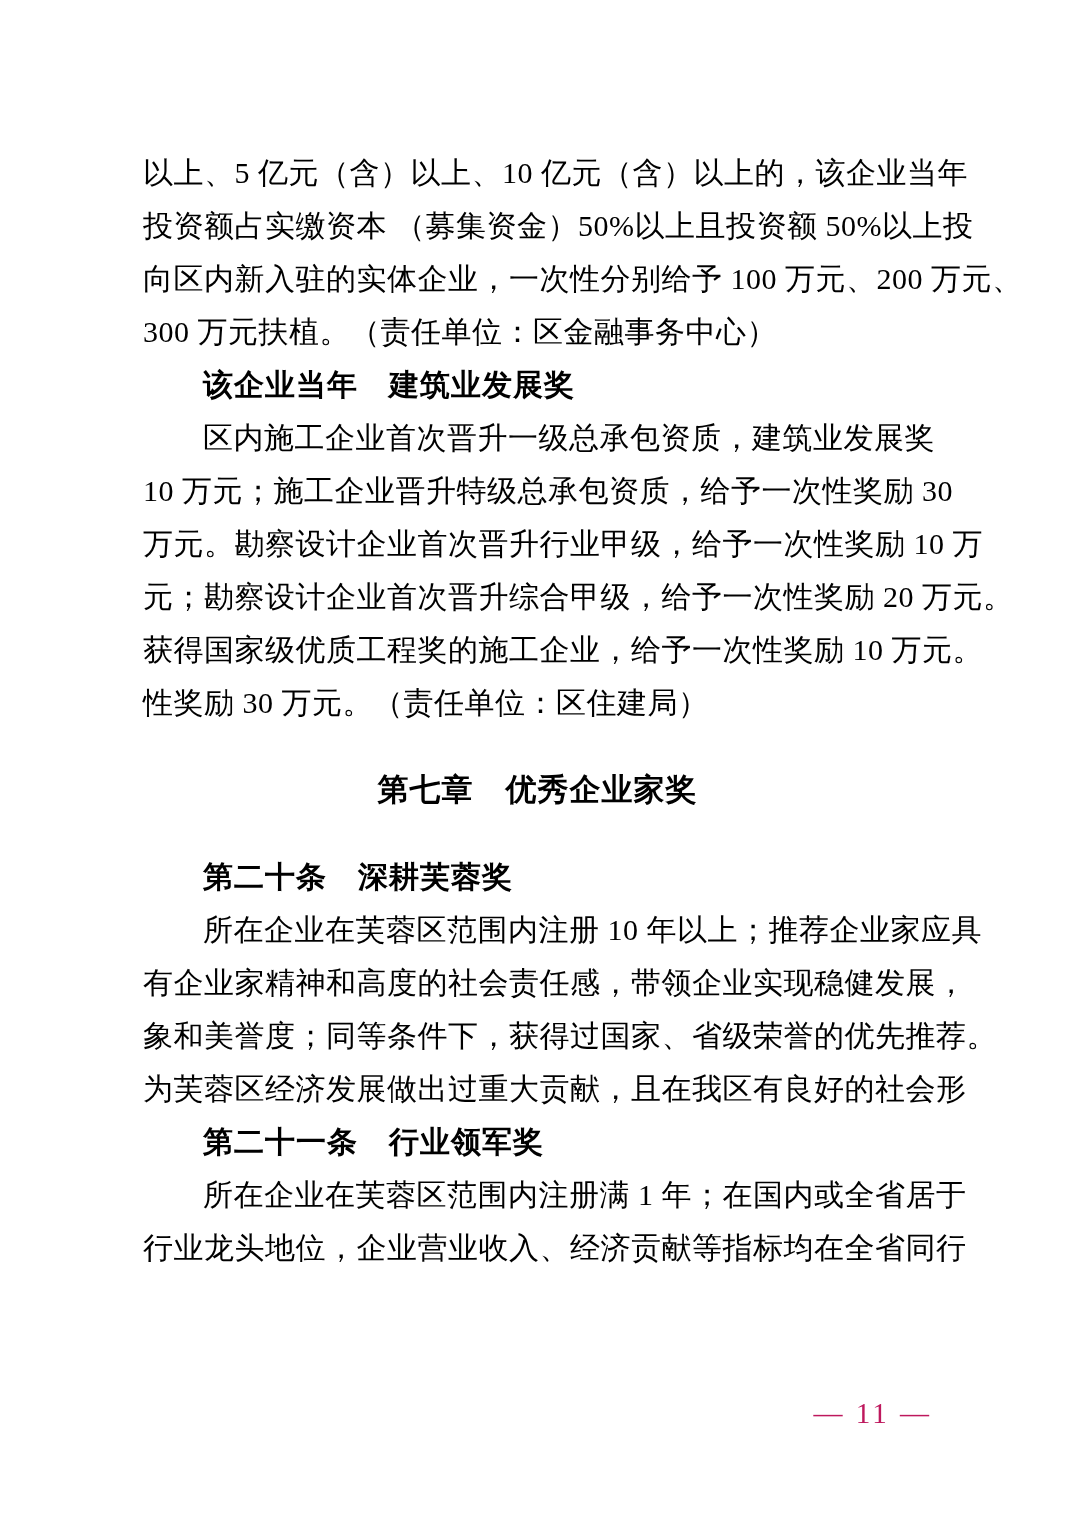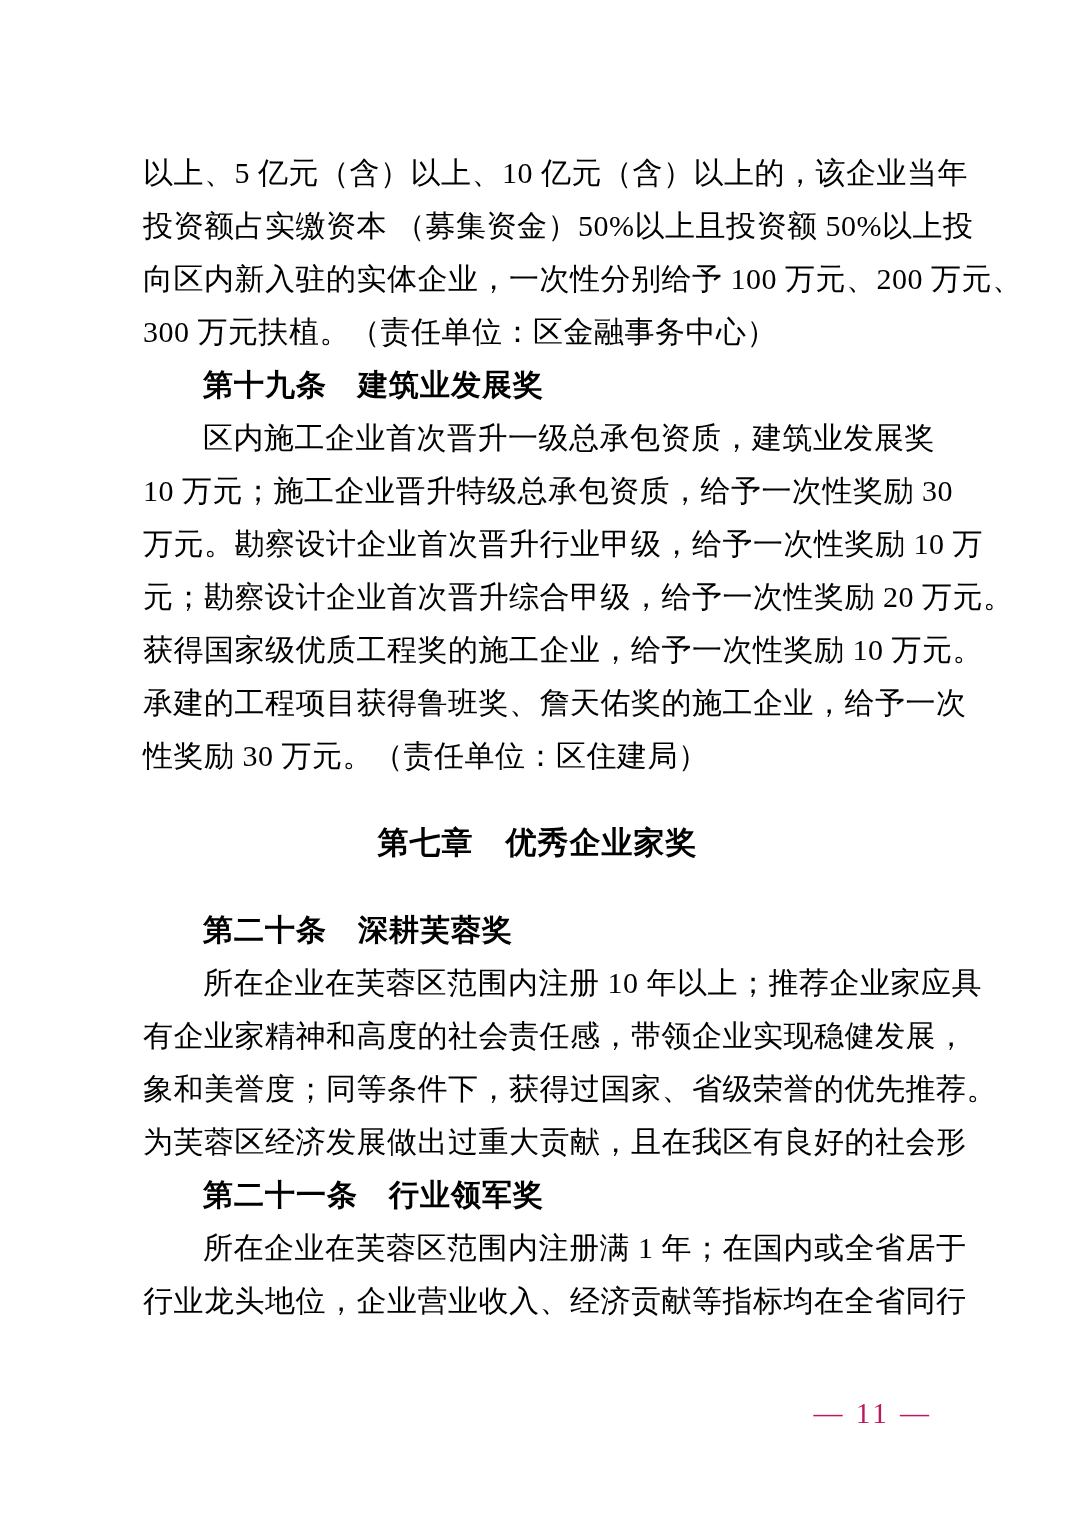--- a/index.html
+++ b/index.html
@@ -78,7 +78,7 @@
         <div class="line">向区内新入驻的实体企业，一次性分别给予 100 万元、200 万元、</div>
         <div class="line no-stretch">300 万元扶植。（责任单位：区金融事务中心）</div>
       </div>
-      <div class="section-heading">第十九条　建筑业发展奖</div>
+      <div class="section-heading">该企业当年　建筑业发展奖</div>
       <div class="paragraph">
         <div class="line indent">区内施工企业首次晋升一级总承包资质，建筑业发展奖</div>
         <div class="line">10 万元；施工企业晋升特级总承包资质，给予一次性奖励 30</div>

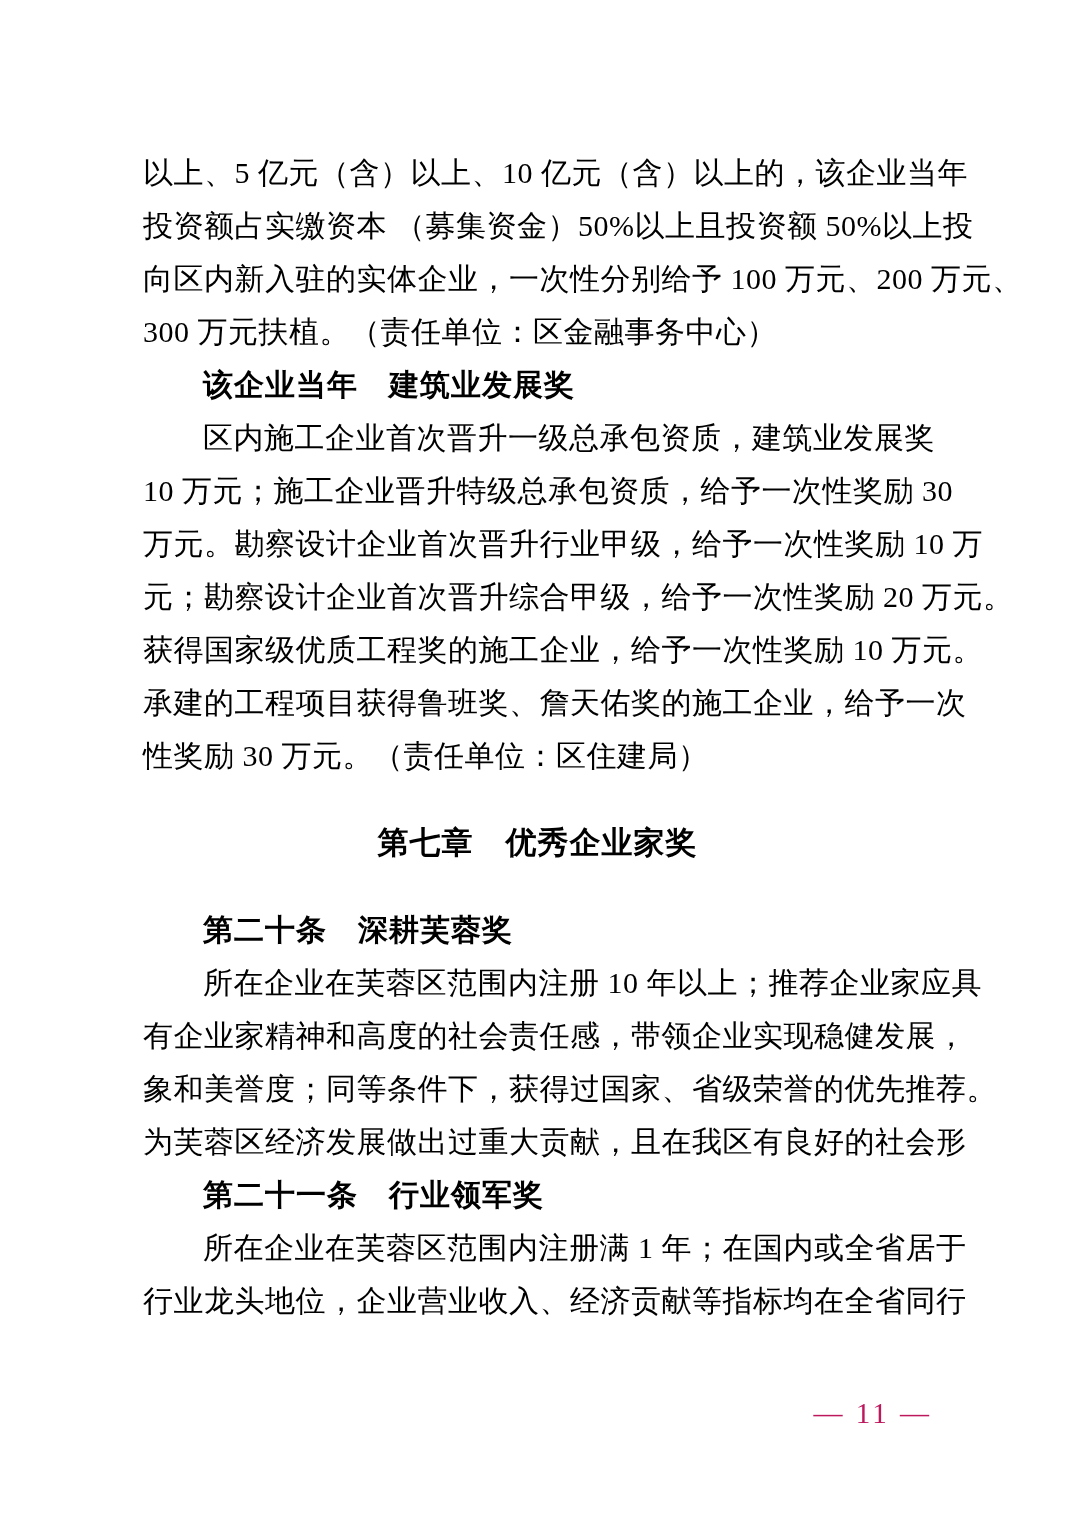--- a/index.html
+++ b/index.html
@@ -85,7 +85,6 @@
         <div class="line">万元。勘察设计企业首次晋升行业甲级，给予一次性奖励 10 万</div>
         <div class="line">元；勘察设计企业首次晋升综合甲级，给予一次性奖励 20 万元。</div>
         <div class="line">获得国家级优质工程奖的施工企业，给予一次性奖励 10 万元。</div>
-        <div class="line">承建的工程项目获得鲁班奖、詹天佑奖的施工企业，给予一次</div>
         <div class="line no-stretch">性奖励 30 万元。（责任单位：区住建局）</div>
       </div>
       <div class="chapter-heading">第七章　优秀企业家奖</div>

